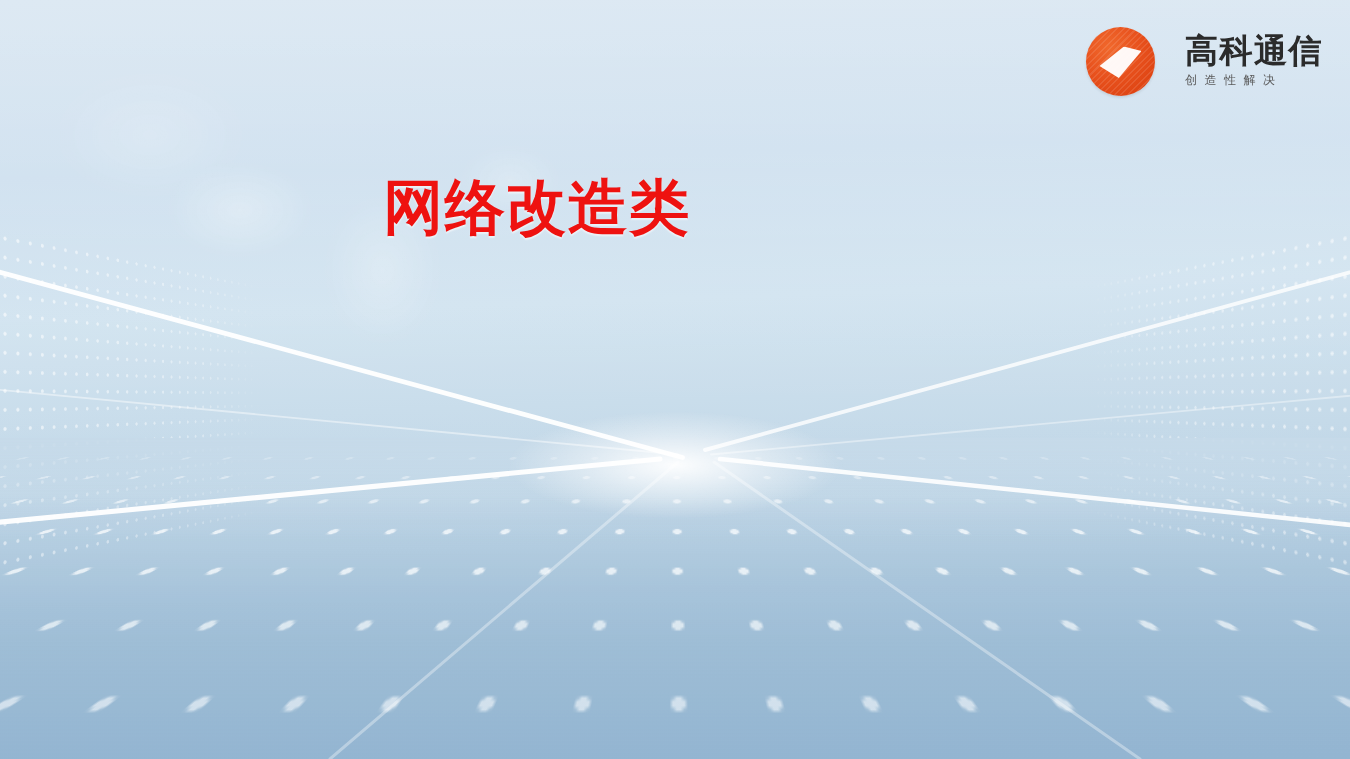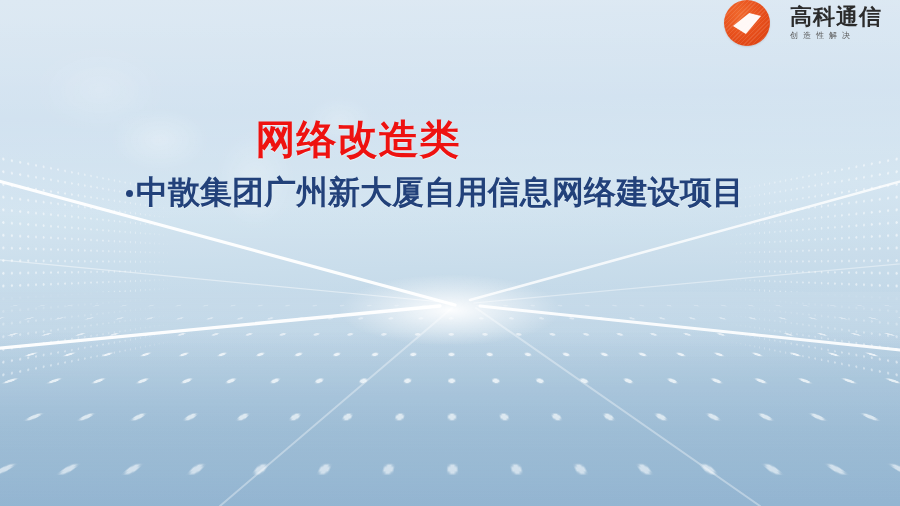--- a/index.html
+++ b/index.html
@@ -85,7 +85,7 @@
   .lines svg{display:block;width:900px;height:506px;}
 
   
-  .logo{position:absolute;top:0;right:18px;display:flex;align-items:center;gap:20px;}
+  .logo{position:absolute;top:18px;right:18px;display:flex;align-items:center;gap:20px;}
   .logo-mark{
     width:46px;height:46px;border-radius:50%;
     background:radial-gradient(circle at 34% 30%, #f0682c 0%, #e8511d 45%, #d93d0d 100%);

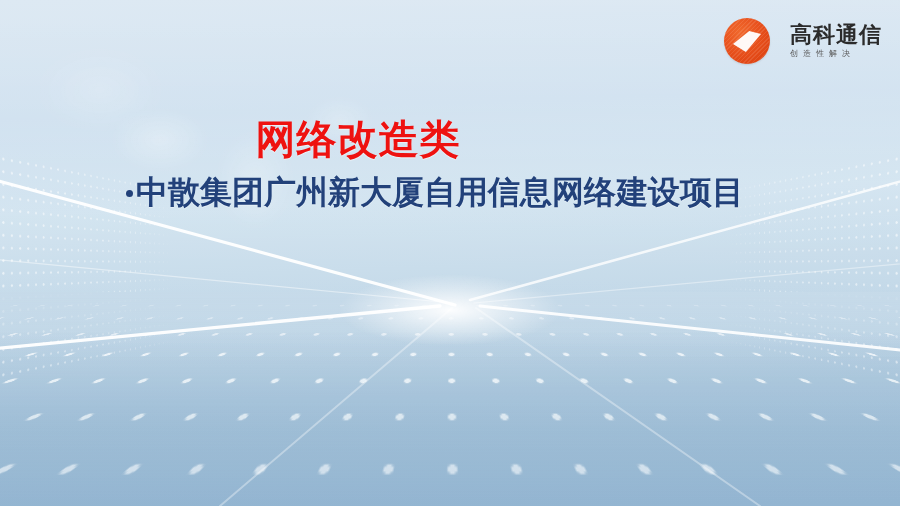--- a/index.html
+++ b/index.html
@@ -175,10 +175,6 @@
     <div class="slide-title">网络改造类</div>
 
     <div class="bullets">
-      <div class="bullet">
-        <span class="bullet-dot"></span>
-        <span class="bullet-text">中散集团广州新大厦自用信息网络建设项目</span>
-      </div>
     </div>
   </div>
 

